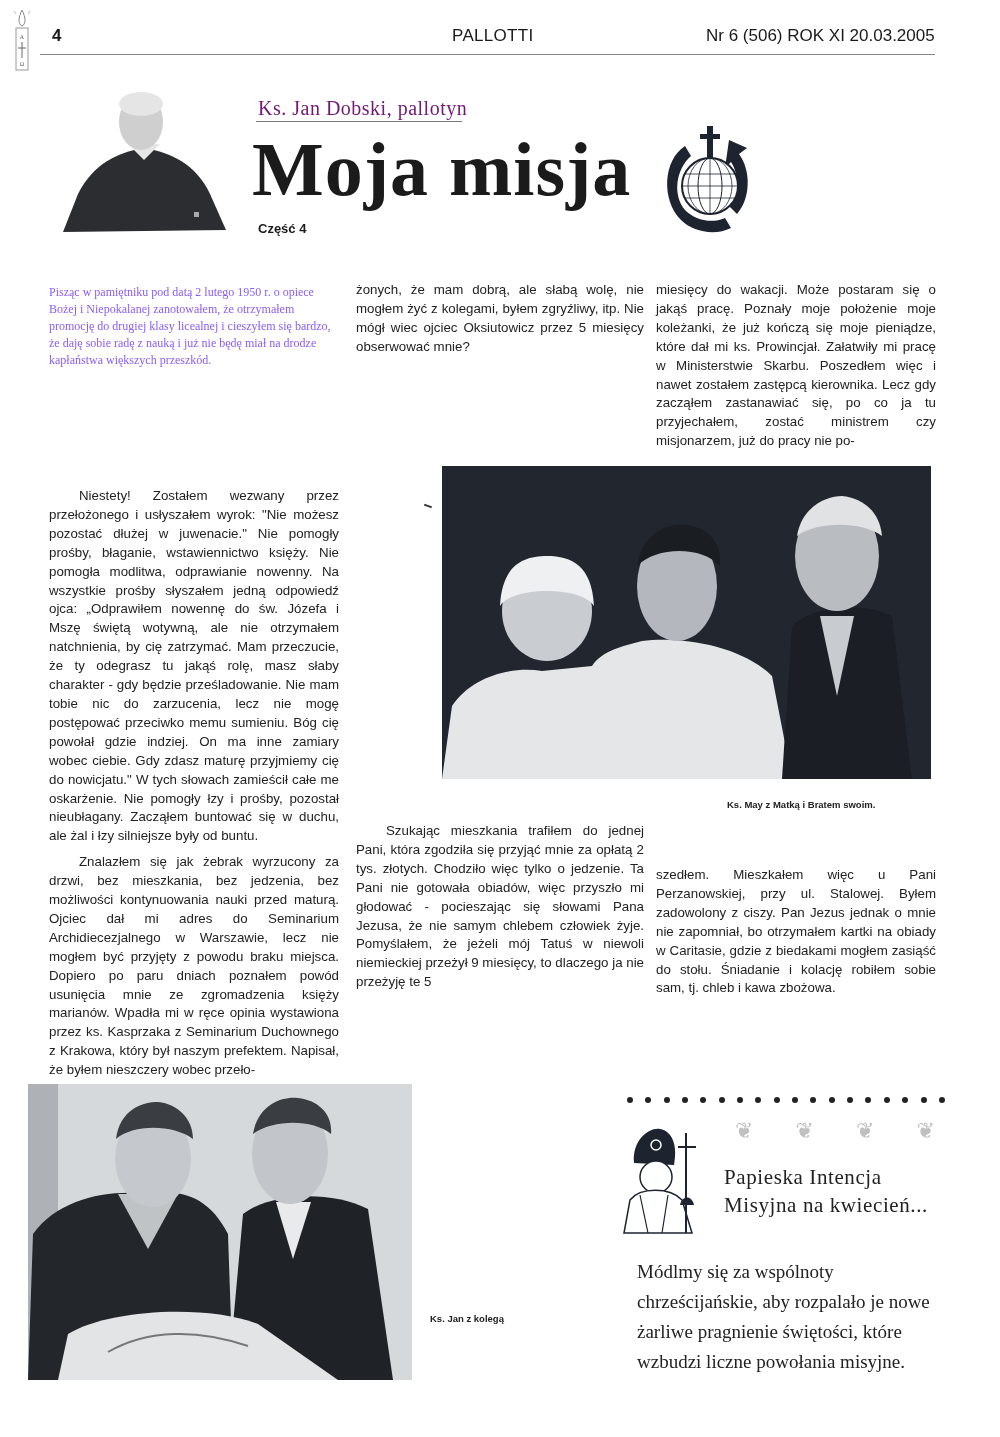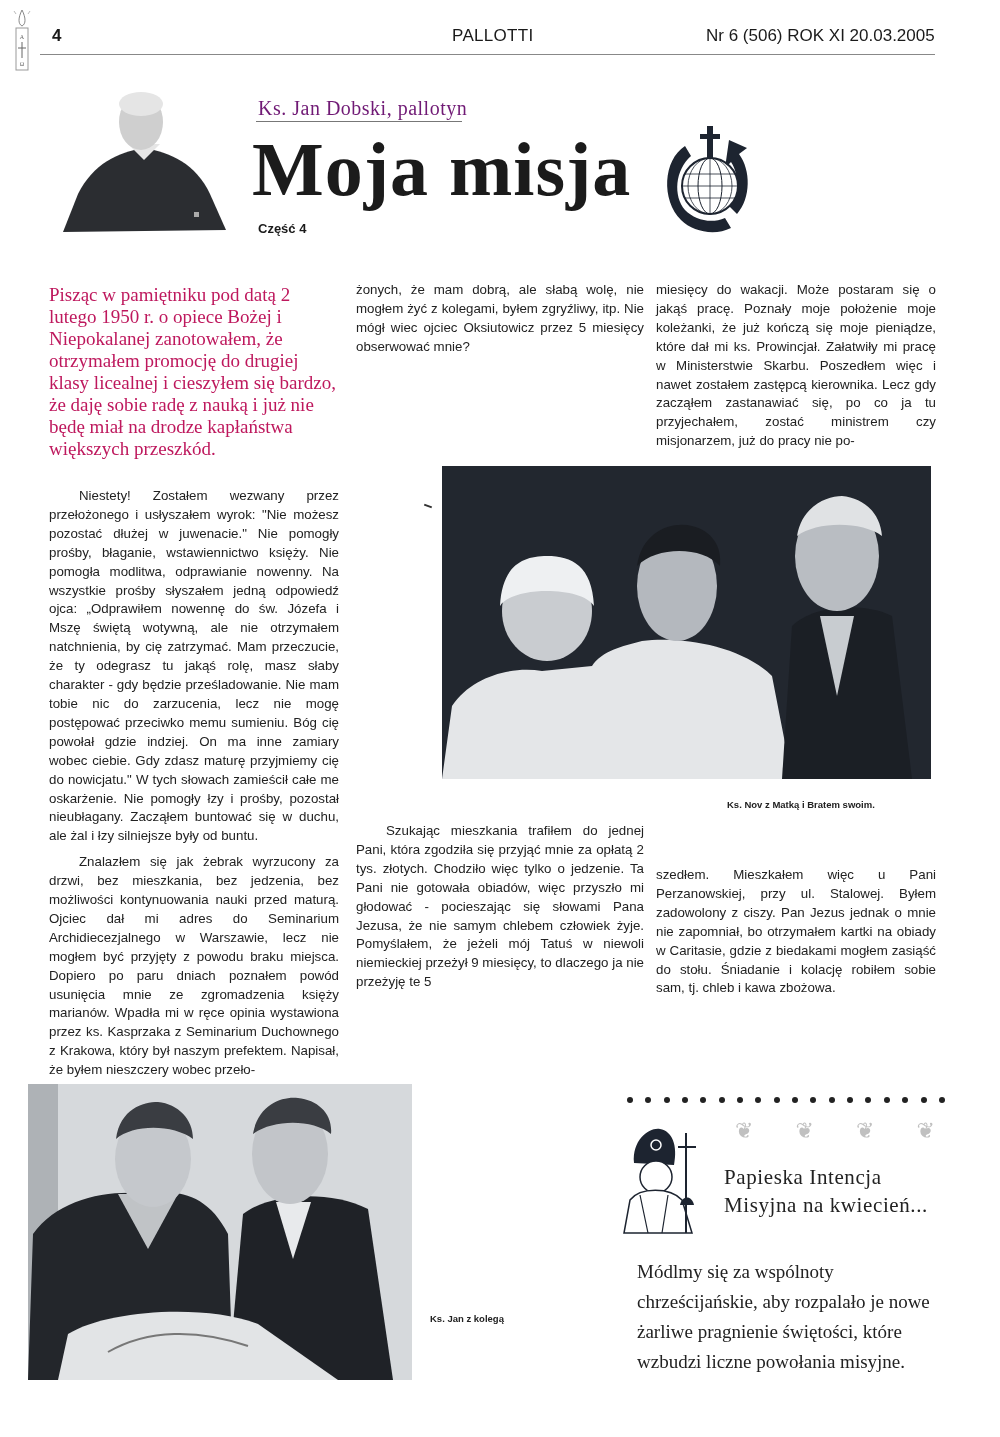--- a/index.html
+++ b/index.html
@@ -24,7 +24,7 @@
   .logo { left: 655px; top: 118px; width: 100px; height: 120px; }
 
   
-  .lead { left: 49px; top: 284px; width: 290px; font-family: "Liberation Serif", serif; font-size: 19px; line-height: 22px; color: #be185d; }
+  .lead { left: 49px; top: 284px; width: 290px; font-family: "Liberation Serif", serif; font-size: 12px; line-height: 17px; color: #8b5cf6; }
   .col { font-size: 13.3px; line-height: 18.9px; text-align: justify; color: #222; }
   .col p { margin: 0 0 7px 0; text-indent: 30px; }
   .col p.cont { text-indent: 0; }

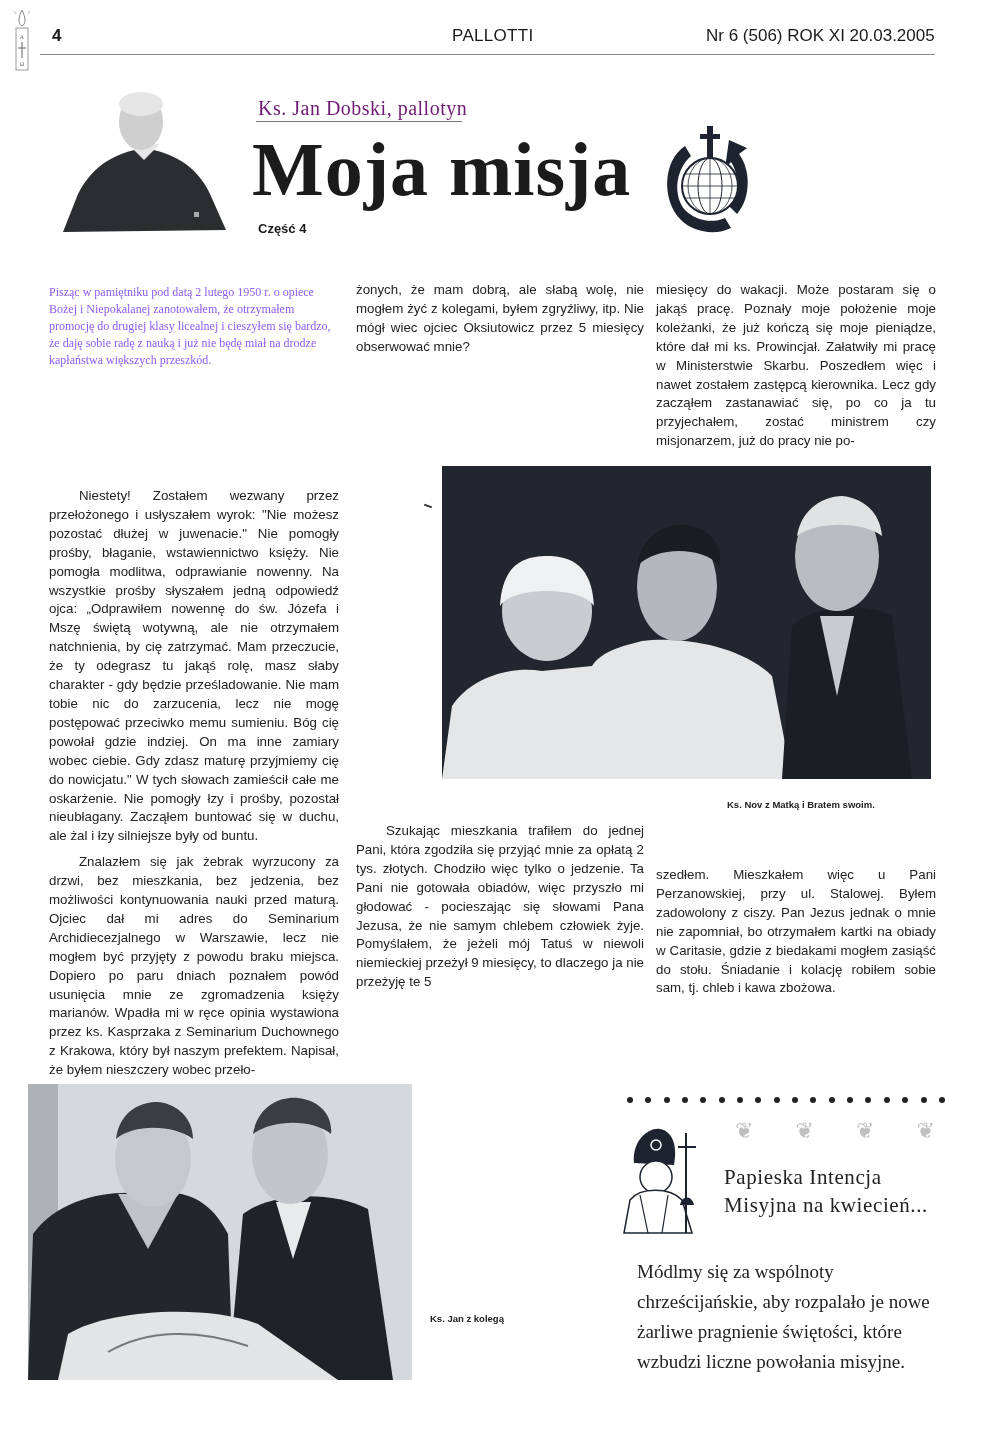--- a/index.html
+++ b/index.html
@@ -131,7 +131,7 @@
     <path d="M355 70 C360 40 385 30 400 30 C420 32 438 45 440 70 C420 55 375 55 355 70 Z" fill="#e0e2e4"></path>
   </svg>
 </div>
-<div class="abs caption cap-family">Ks. Nov z Matką i Bratem swoim.</div>
+<div class="abs caption cap-family">Ks. May z Matką i Bratem swoim.</div>
 
 <div class="abs photo colleague" title="Two young men in suits with open book">
   <svg width="384" height="296" viewBox="0 0 384 296">

